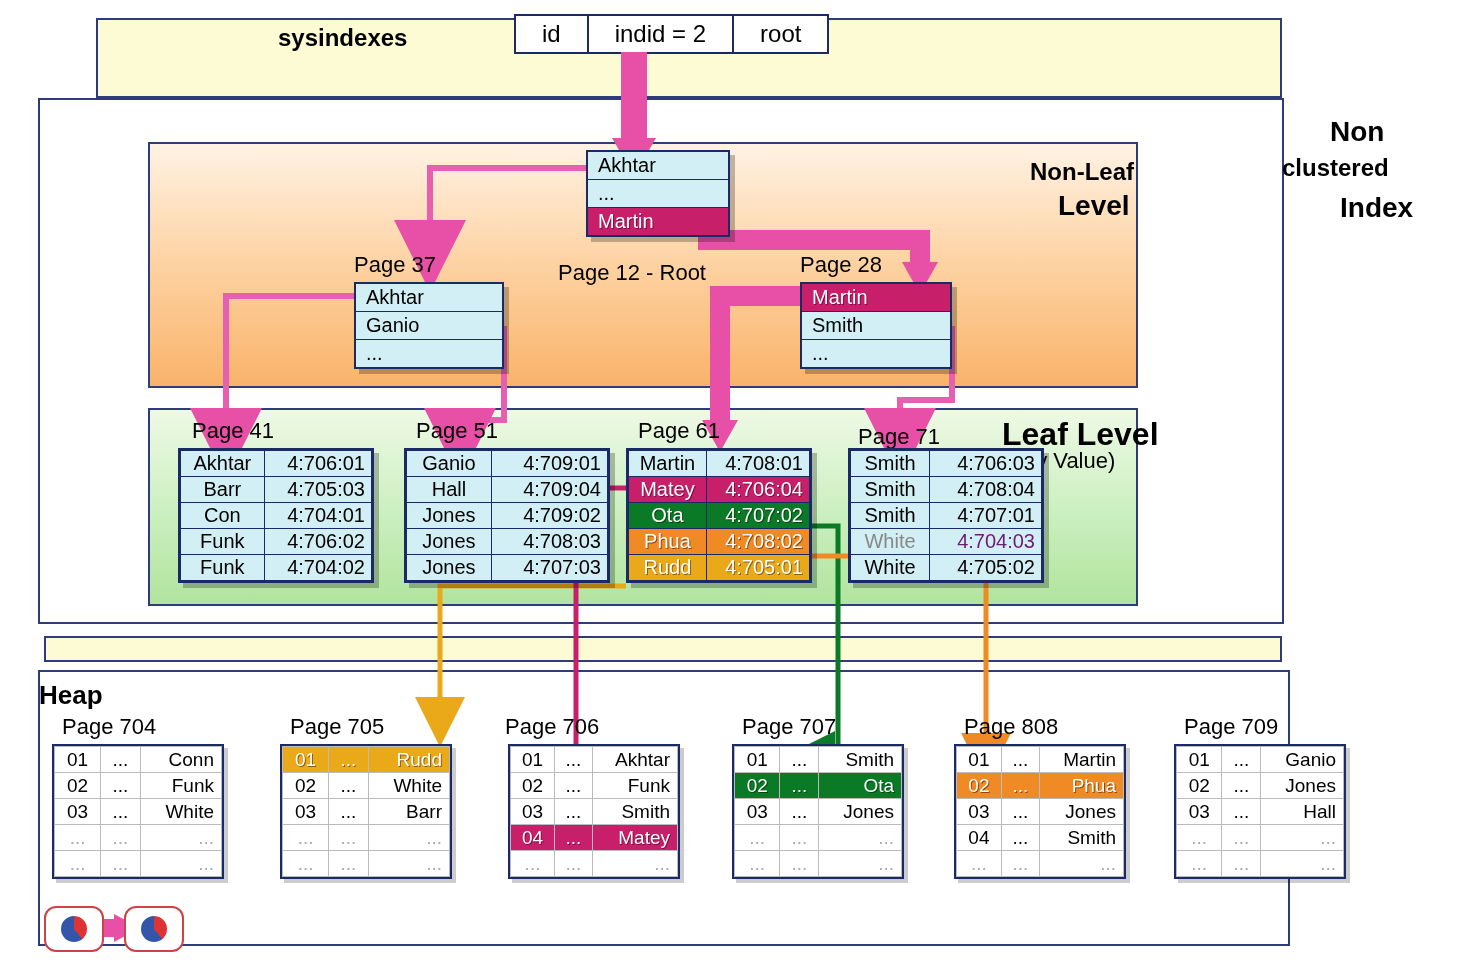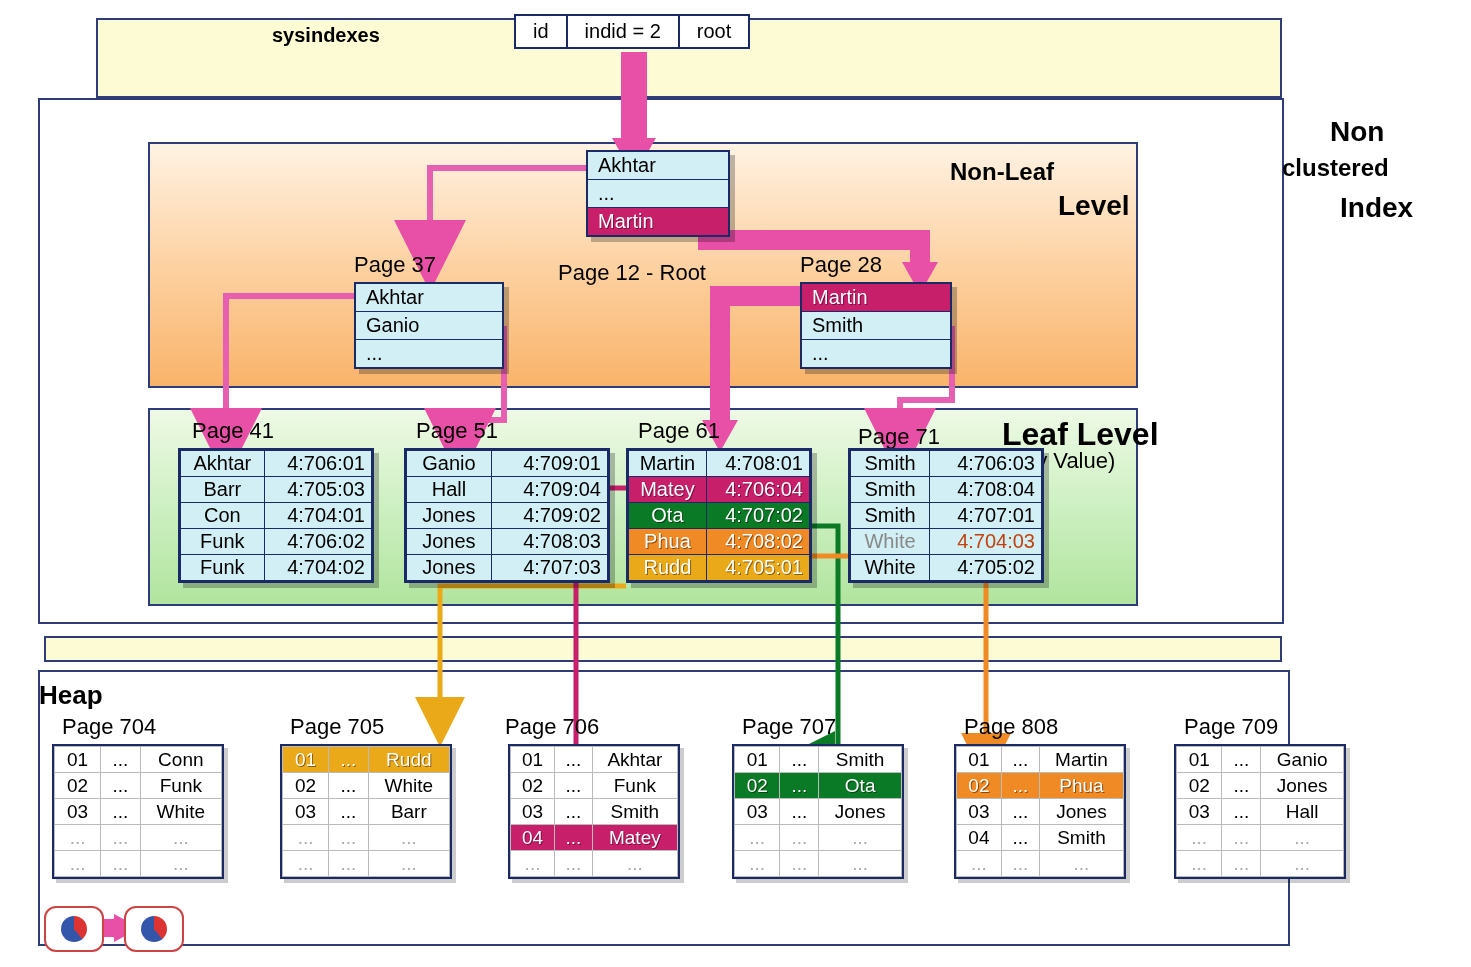--- a/index.html
+++ b/index.html
@@ -52,7 +52,7 @@
 <div class="ylw" style="left:44px;top:636px;width:1238px;height:26px"></div>
 <div class="wht" style="left:38px;top:670px;width:1252px;height:276px"></div>
 
-<div class="lbl bold" style="left:272px;top:24px;font-size:20px">sysindexes</div>
+<div class="lbl bold" style="left:278px;top:24px;font-size:24px">sysindexes</div>
 <div class="sysbox" style="left:514px;top:14px">
  <div class="syscell">id</div>
  <div class="syscell">indid = 2</div>

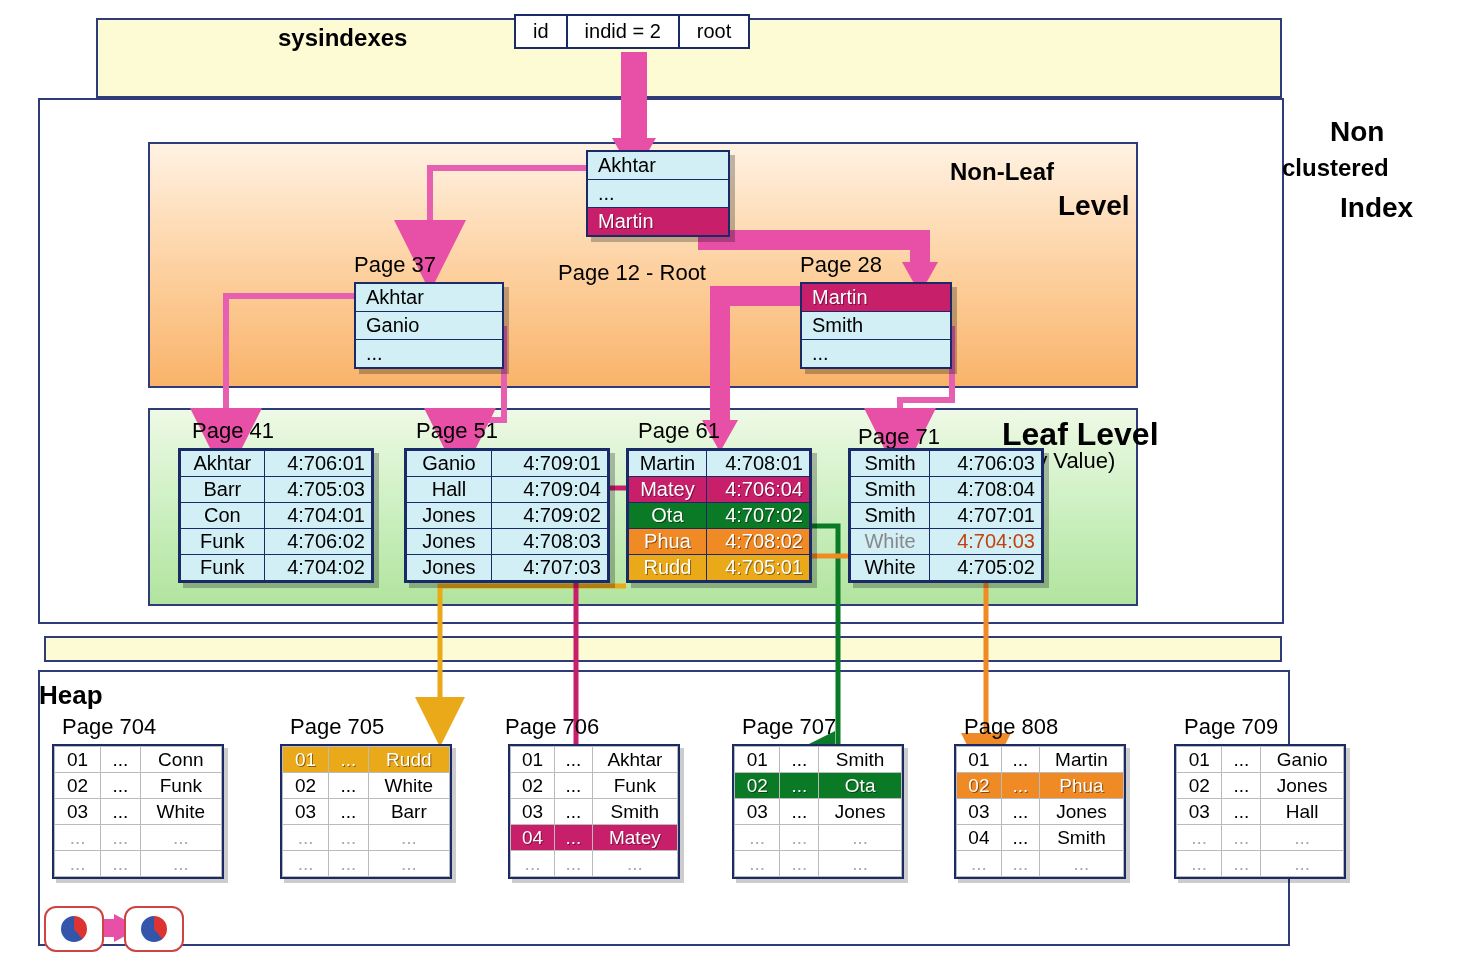--- a/index.html
+++ b/index.html
@@ -12,7 +12,7 @@
 .lbl{position:absolute;font-size:22px}
 .bold{font-weight:bold}
 .sysbox{position:absolute;display:flex;border:2px solid #1a2a66;background:#fff}
-.syscell{border-right:2px solid #1a2a66;padding:4px 17px;font-size:20px}
+.syscell{border-right:2px solid #1a2a66;padding:4px 26px;font-size:24px}
 .syscell:last-child{border-right:none}
 .node{position:absolute;border:2px solid #1a2a66;box-shadow:5px 5px 0 rgba(0,0,0,.25)}
 .node-row{background:#d1eff5;border-bottom:1px solid #1a2a66;padding:2px 10px;font-size:20px;min-height:26px}

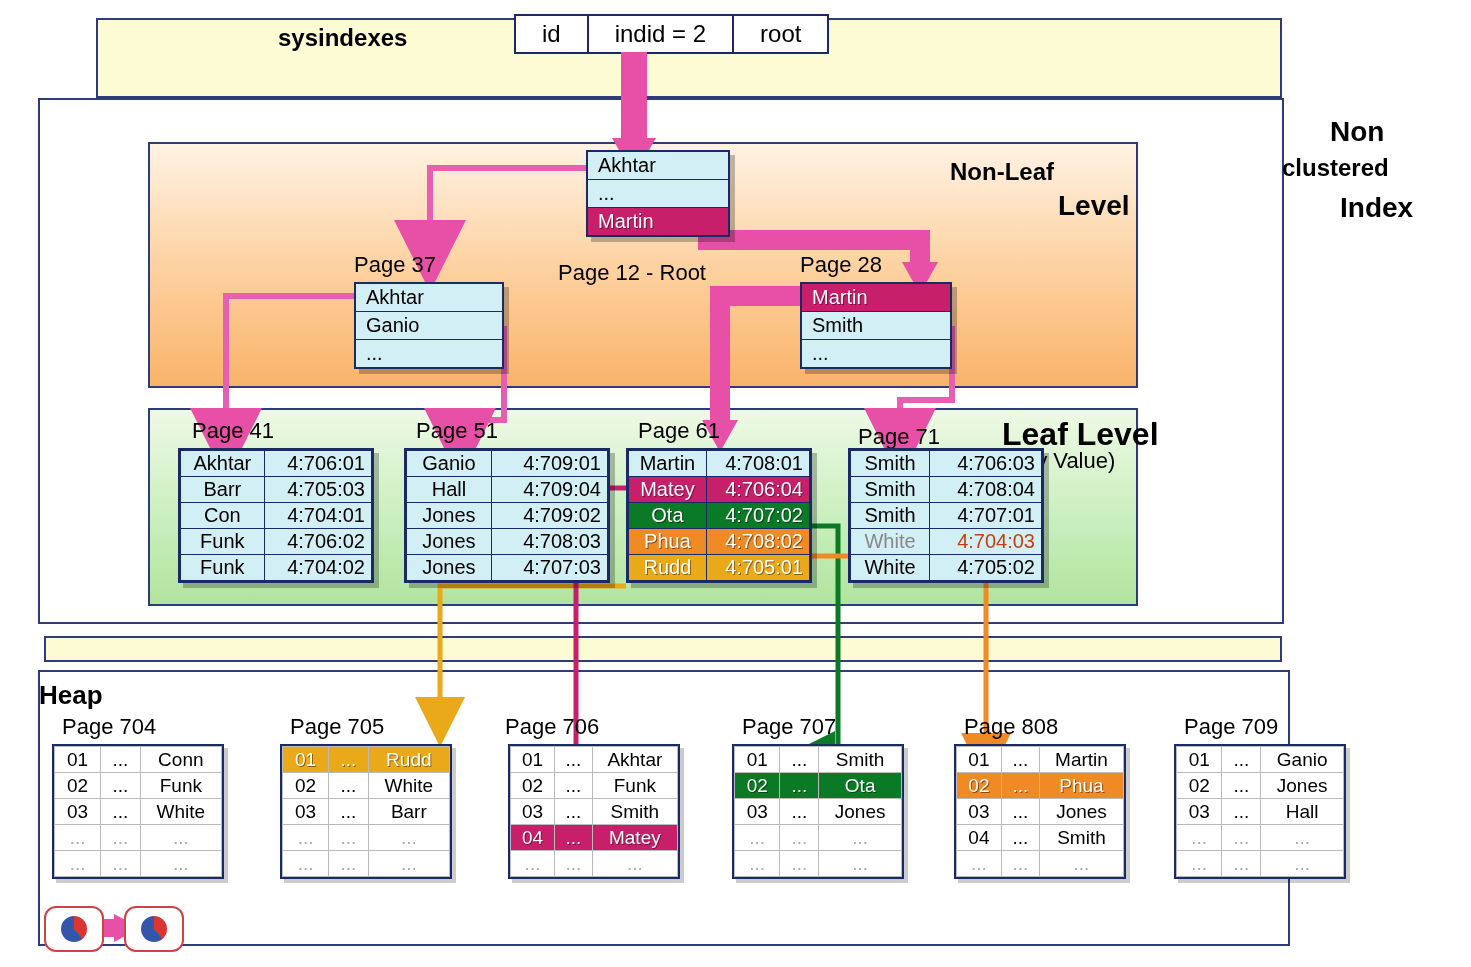--- a/index.html
+++ b/index.html
@@ -62,7 +62,7 @@
 <div class="lbl bold" style="left:1330px;top:116px;font-size:28px">Non</div>
 <div class="lbl bold" style="left:1282px;top:154px;font-size:24px">clustered</div>
 <div class="lbl bold" style="left:1340px;top:192px;font-size:28px">Index</div>
-<div class="lbl bold" style="left:950px;top:158px;font-size:24px">Non-Leaf</div>
+<div class="lbl bold" style="left:1030px;top:158px;font-size:24px">Non-Leaf</div>
 <div class="lbl bold" style="left:1058px;top:190px;font-size:28px">Level</div>
 <div class="lbl bold" style="left:1002px;top:416px;font-size:32px">Leaf Level</div>
 <div class="lbl" style="left:1002px;top:448px">(Key Value)</div>

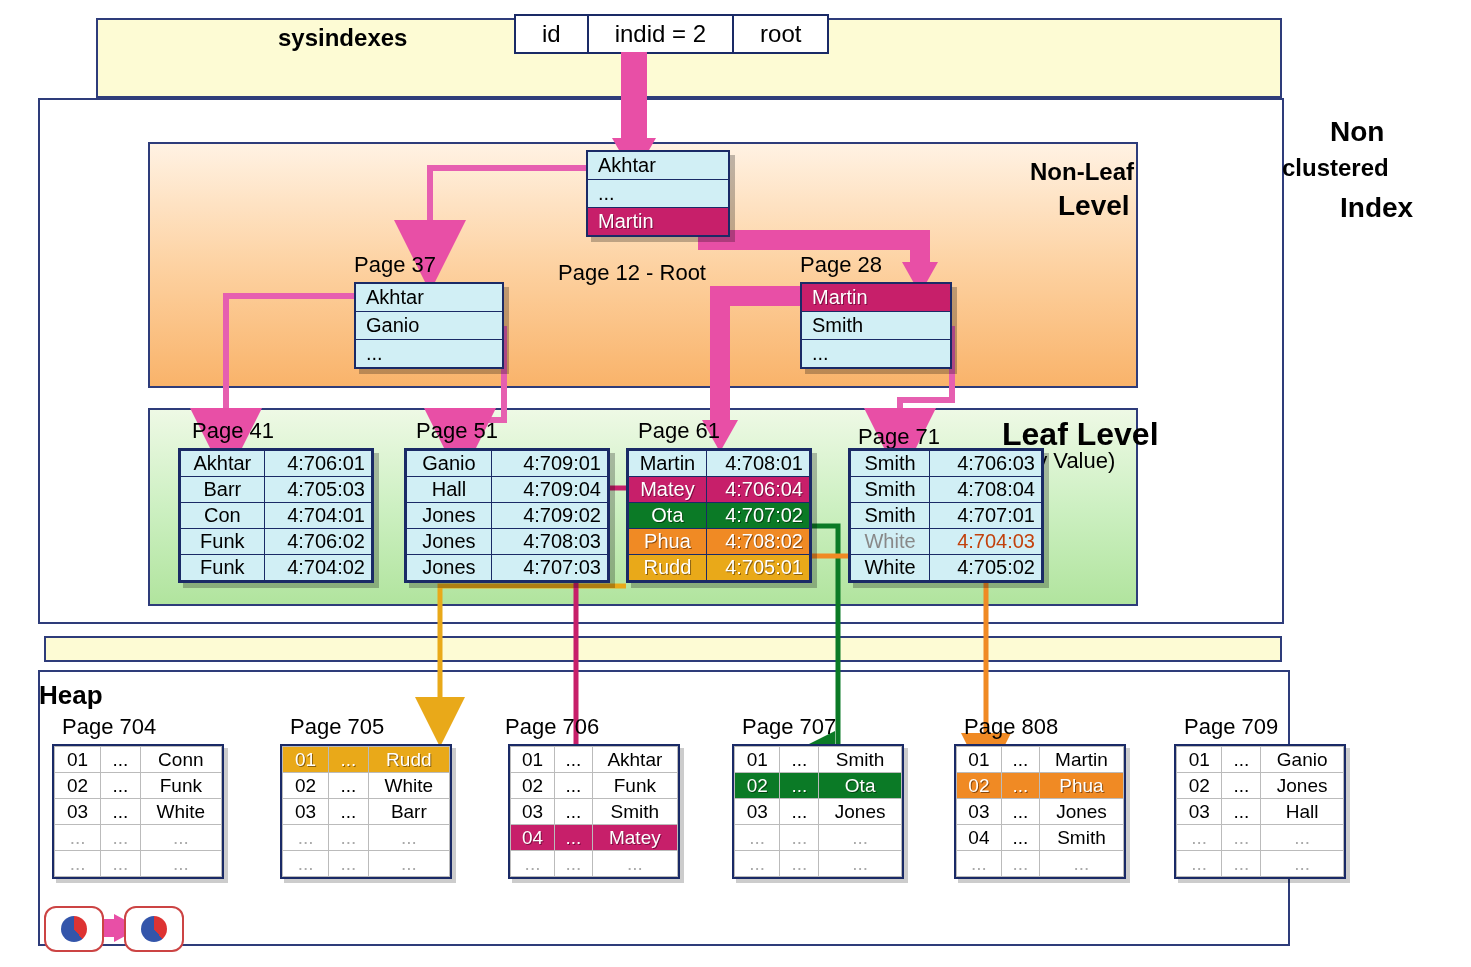--- a/index.html
+++ b/index.html
@@ -238,7 +238,7 @@
           </tr>
 <tr>
             <td style="color:#888">White</td>
-            <td style="color:#c2410c">4:704:03</td>
+            <td style="color:#701a75">4:704:03</td>
           </tr>
 <tr>
             <td>White</td>

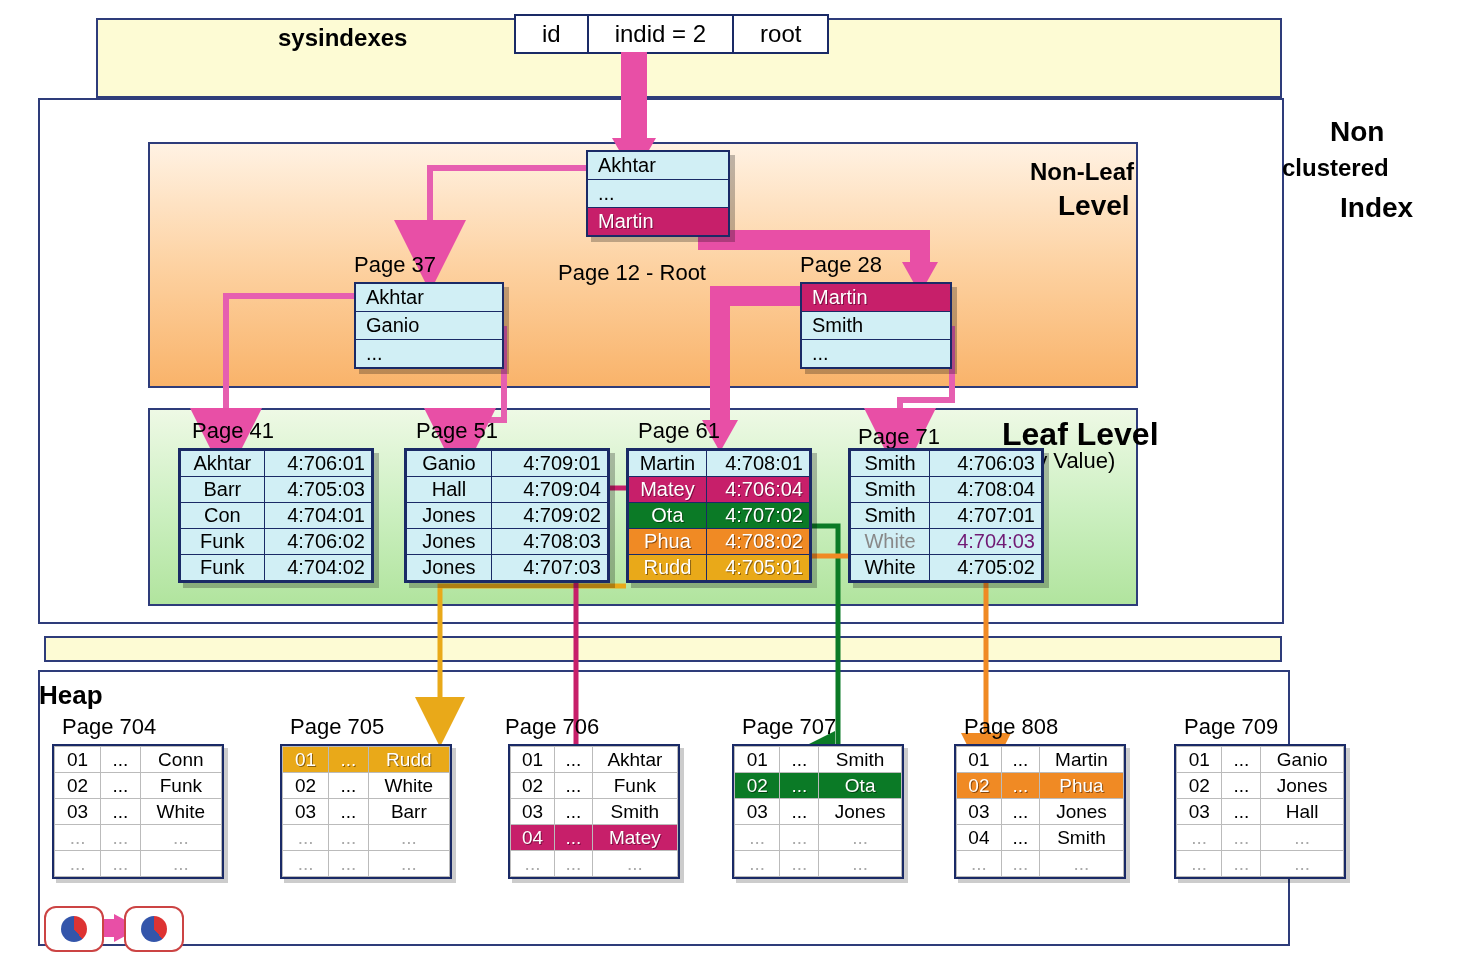--- a/index.html
+++ b/index.html
@@ -29,7 +29,7 @@
 .heap{position:absolute;border:2px solid #1a2a66;box-shadow:4px 4px 0 rgba(0,0,0,.2);background:#f97316}
 .heap table{border-collapse:collapse;width:100%}
 .heap td{border:1px solid #bbb;background:#fff;padding:1px 7px;font-size:19px;text-align:center;min-height:26px;height:26px}
-.heap td:last-child{text-align:center}
+.heap td:last-child{text-align:right}
 .h-gold td{background:#e9a919!important;color:#fff;text-shadow:1px 1px 0 #8a5f0a}
 .h-dgrn td{background:#0b7a26!important;color:#fff;text-shadow:1px 1px 0 #044512}
 .h-orng td{background:#f08a24!important;color:#fff;text-shadow:1px 1px 0 #8a4a0d}

